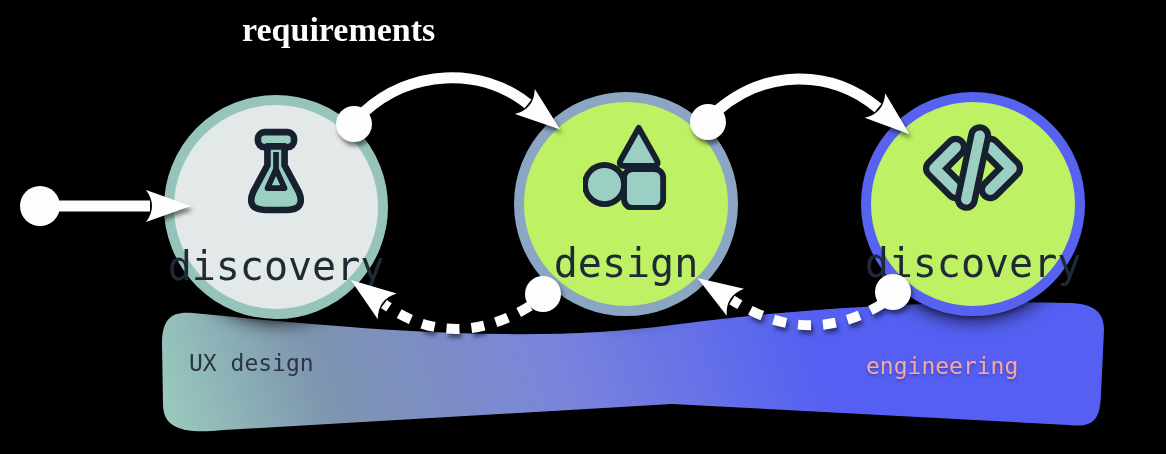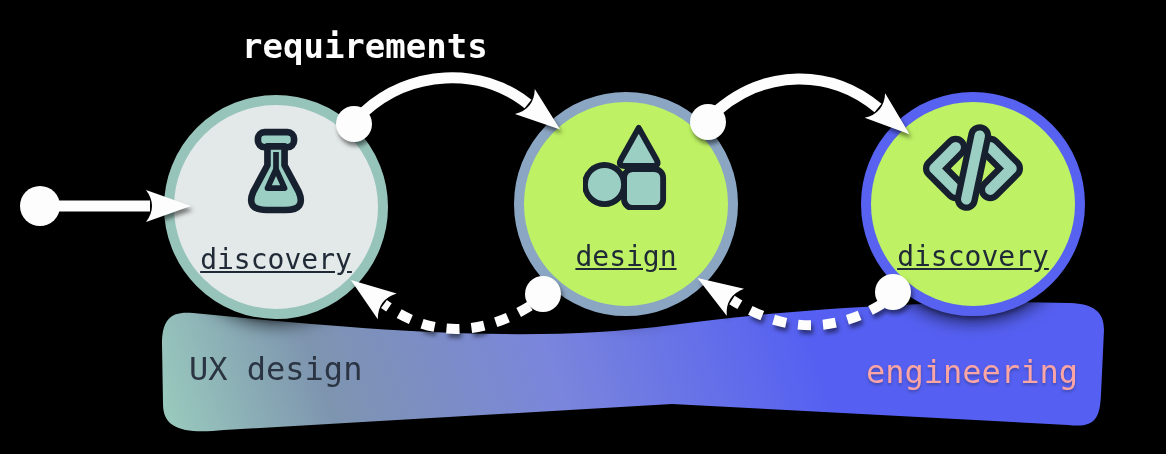--- a/index.html
+++ b/index.html
@@ -42,7 +42,7 @@
     text-shadow:0 2px 2px rgba(0,0,0,.65), 0 0 6px rgba(0,0,0,.45);
   }
   .flow-label.input{left:22px;top:126px;}
-  .flow-label.requirements{left:242px;top:26px;}
+  .flow-label.requirements{left:242px;top:11px;font-family:Liberation Serif, serif;}
   .flow-label.models{left:648px;top:26px;}
 </style>
 </head>

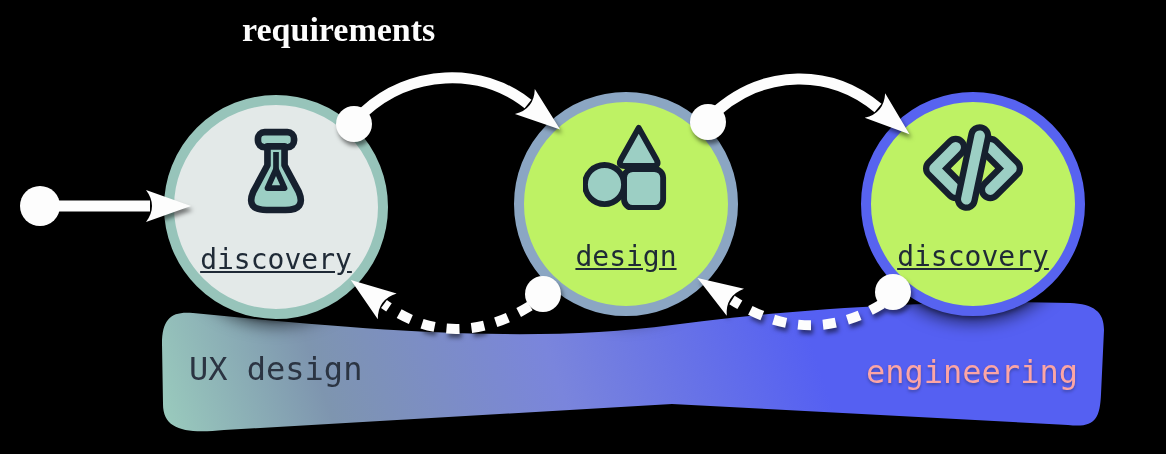--- a/index.html
+++ b/index.html
@@ -29,7 +29,7 @@
   .stage-icon{position:absolute;left:50%;top:22px;transform:translateX(-50%);}
   .stage-label{
     position:absolute;left:50%;top:138px;transform:translateX(-50%);
-    font-size:28px;color:#1F2A36;white-space:pre;text-decoration:underline;
+    font-size:40px;color:#1F2A36;white-space:pre;
   }
 
   

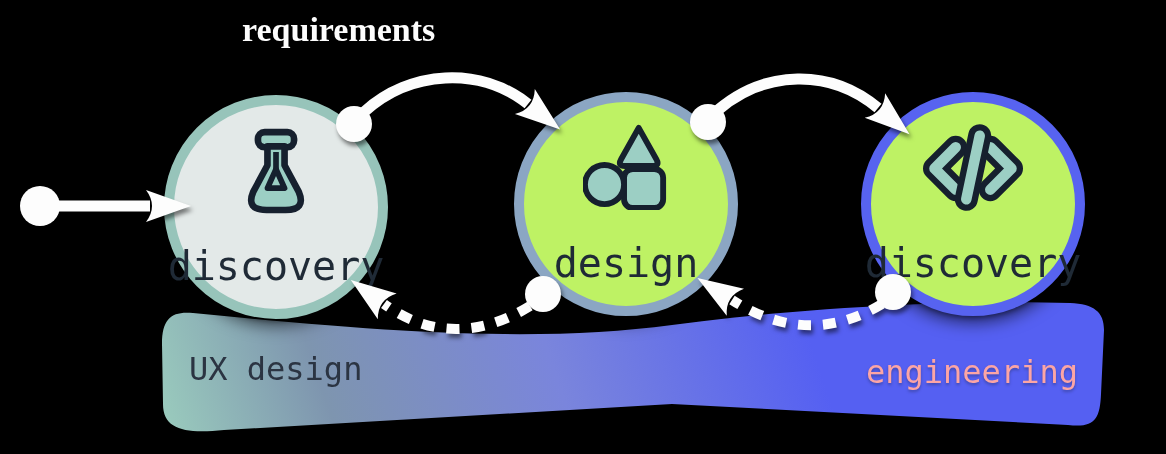--- a/index.html
+++ b/index.html
@@ -13,7 +13,7 @@
 
   
   #banner-svg{z-index:1;filter:drop-shadow(0 6px 9px rgba(0,0,0,.55));}
-  .band-label{position:absolute;z-index:4;font-size:32px;letter-spacing:0;white-space:pre;}
+  .band-label{position:absolute;z-index:4;font-size:23px;letter-spacing:0;white-space:pre;}
   .band-label.ux{left:189px;top:350px;color:#2B3442;}
   .band-label.eng{left:866px;top:353px;color:#fca5a5;text-shadow:0 2px 3px rgba(20,30,50,.35);}
 

